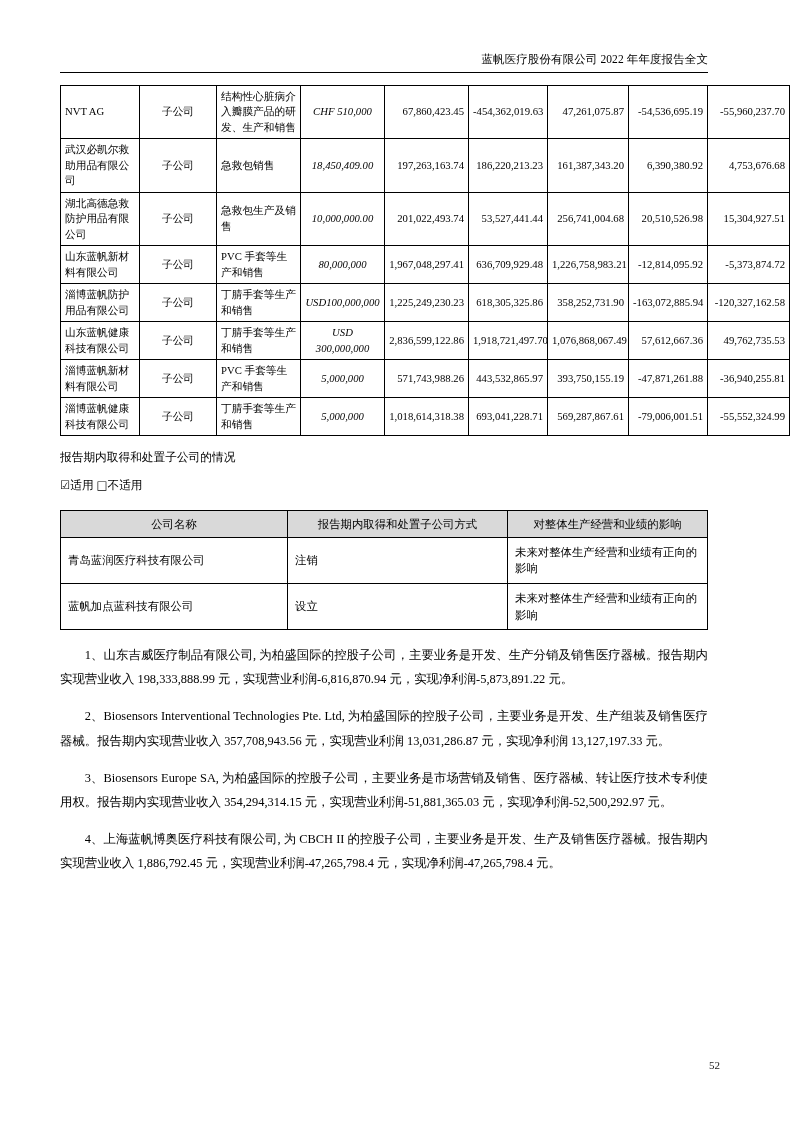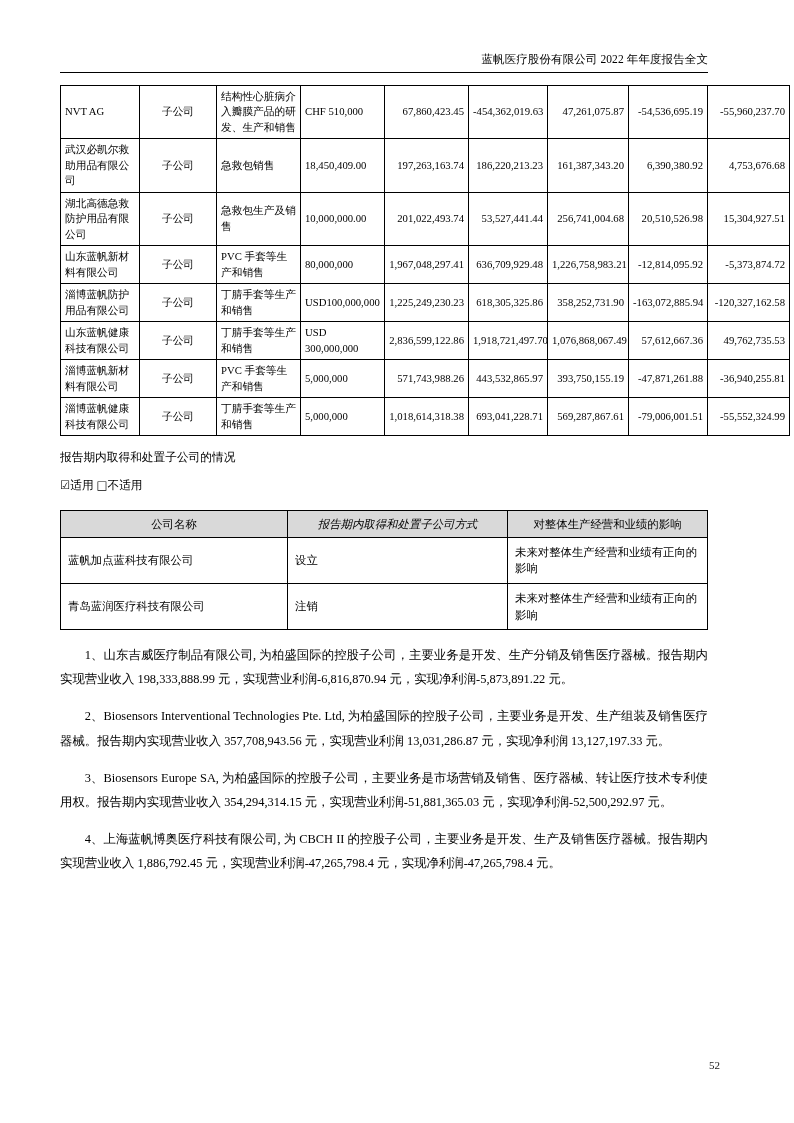--- a/index.html
+++ b/index.html
@@ -63,7 +63,7 @@
   .c-name   { width: 70px;  text-align: left;  }
   .c-type   { width: 68px;  text-align: center;}
   .c-biz    { width: 75px;  text-align: left;  }
-  .c-cap    { width: 75px;  text-align: left;  }
+  .c-cap    { width: 75px;  text-align: center; font-style: italic;  }
   .c-num    { text-align: right; }
   .col-ta   { width: 75px; }
   .col-na   { width: 70px; }

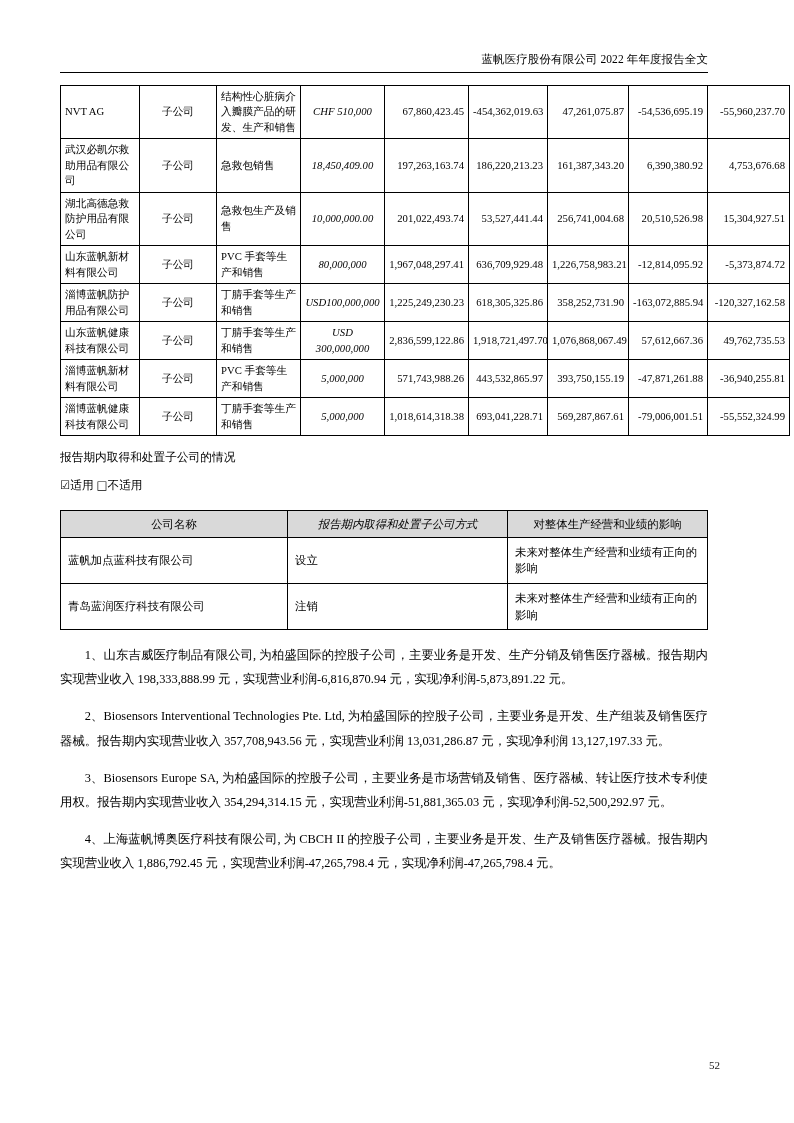--- a/index.html
+++ b/index.html
@@ -86,7 +86,7 @@
     line-height: 1.45;
   }
   .d-col-1 { width: 218px; }
-  .d-col-2 { width: 211px; font-style: italic; }
+  .d-col-2 { width: 211px; }
   .d-col-3 { width: auto; }
 
   

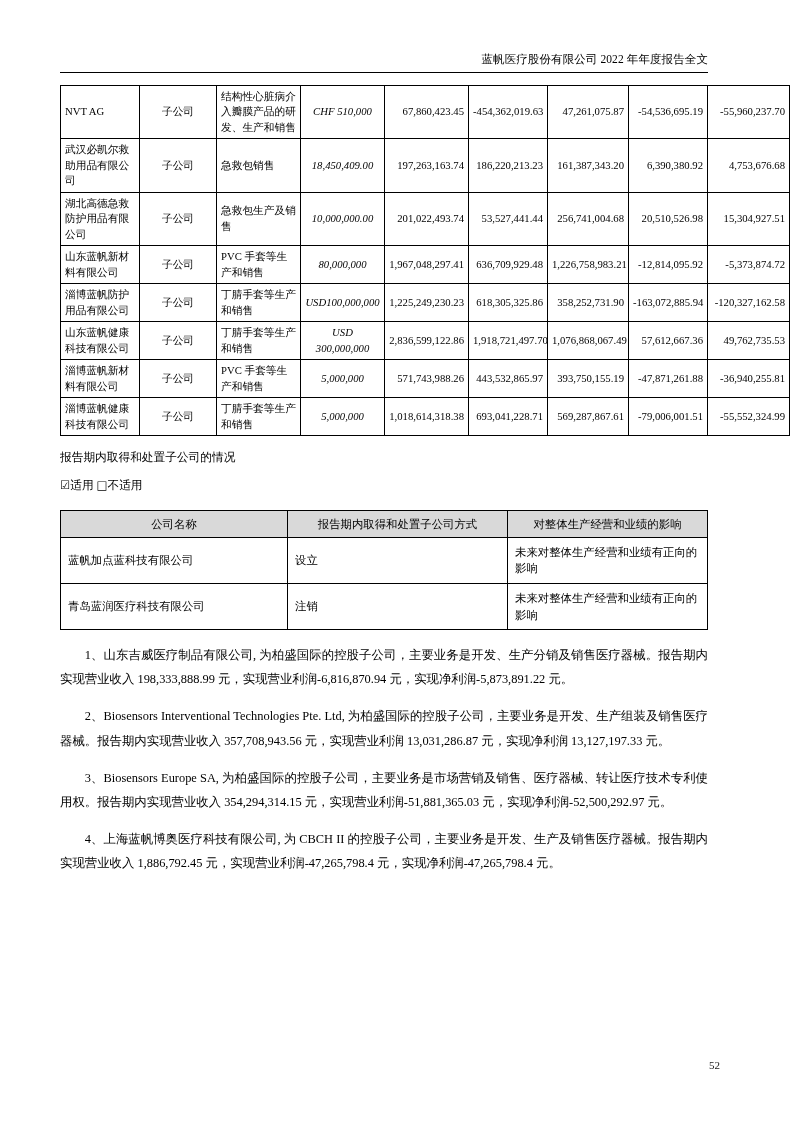--- a/index.html
+++ b/index.html
@@ -241,13 +241,13 @@
       </thead>
       <tbody>
         <tr>
+          <td>青岛蓝润医疗科技有限公司</td>
+          <td>注销</td>
+          <td>未来对整体生产经营和业绩有正向的影响</td>
+        </tr>
+        <tr>
           <td>蓝帆加点蓝科技有限公司</td>
           <td>设立</td>
-          <td>未来对整体生产经营和业绩有正向的影响</td>
-        </tr>
-        <tr>
-          <td>青岛蓝润医疗科技有限公司</td>
-          <td>注销</td>
           <td>未来对整体生产经营和业绩有正向的影响</td>
         </tr>
       </tbody>

